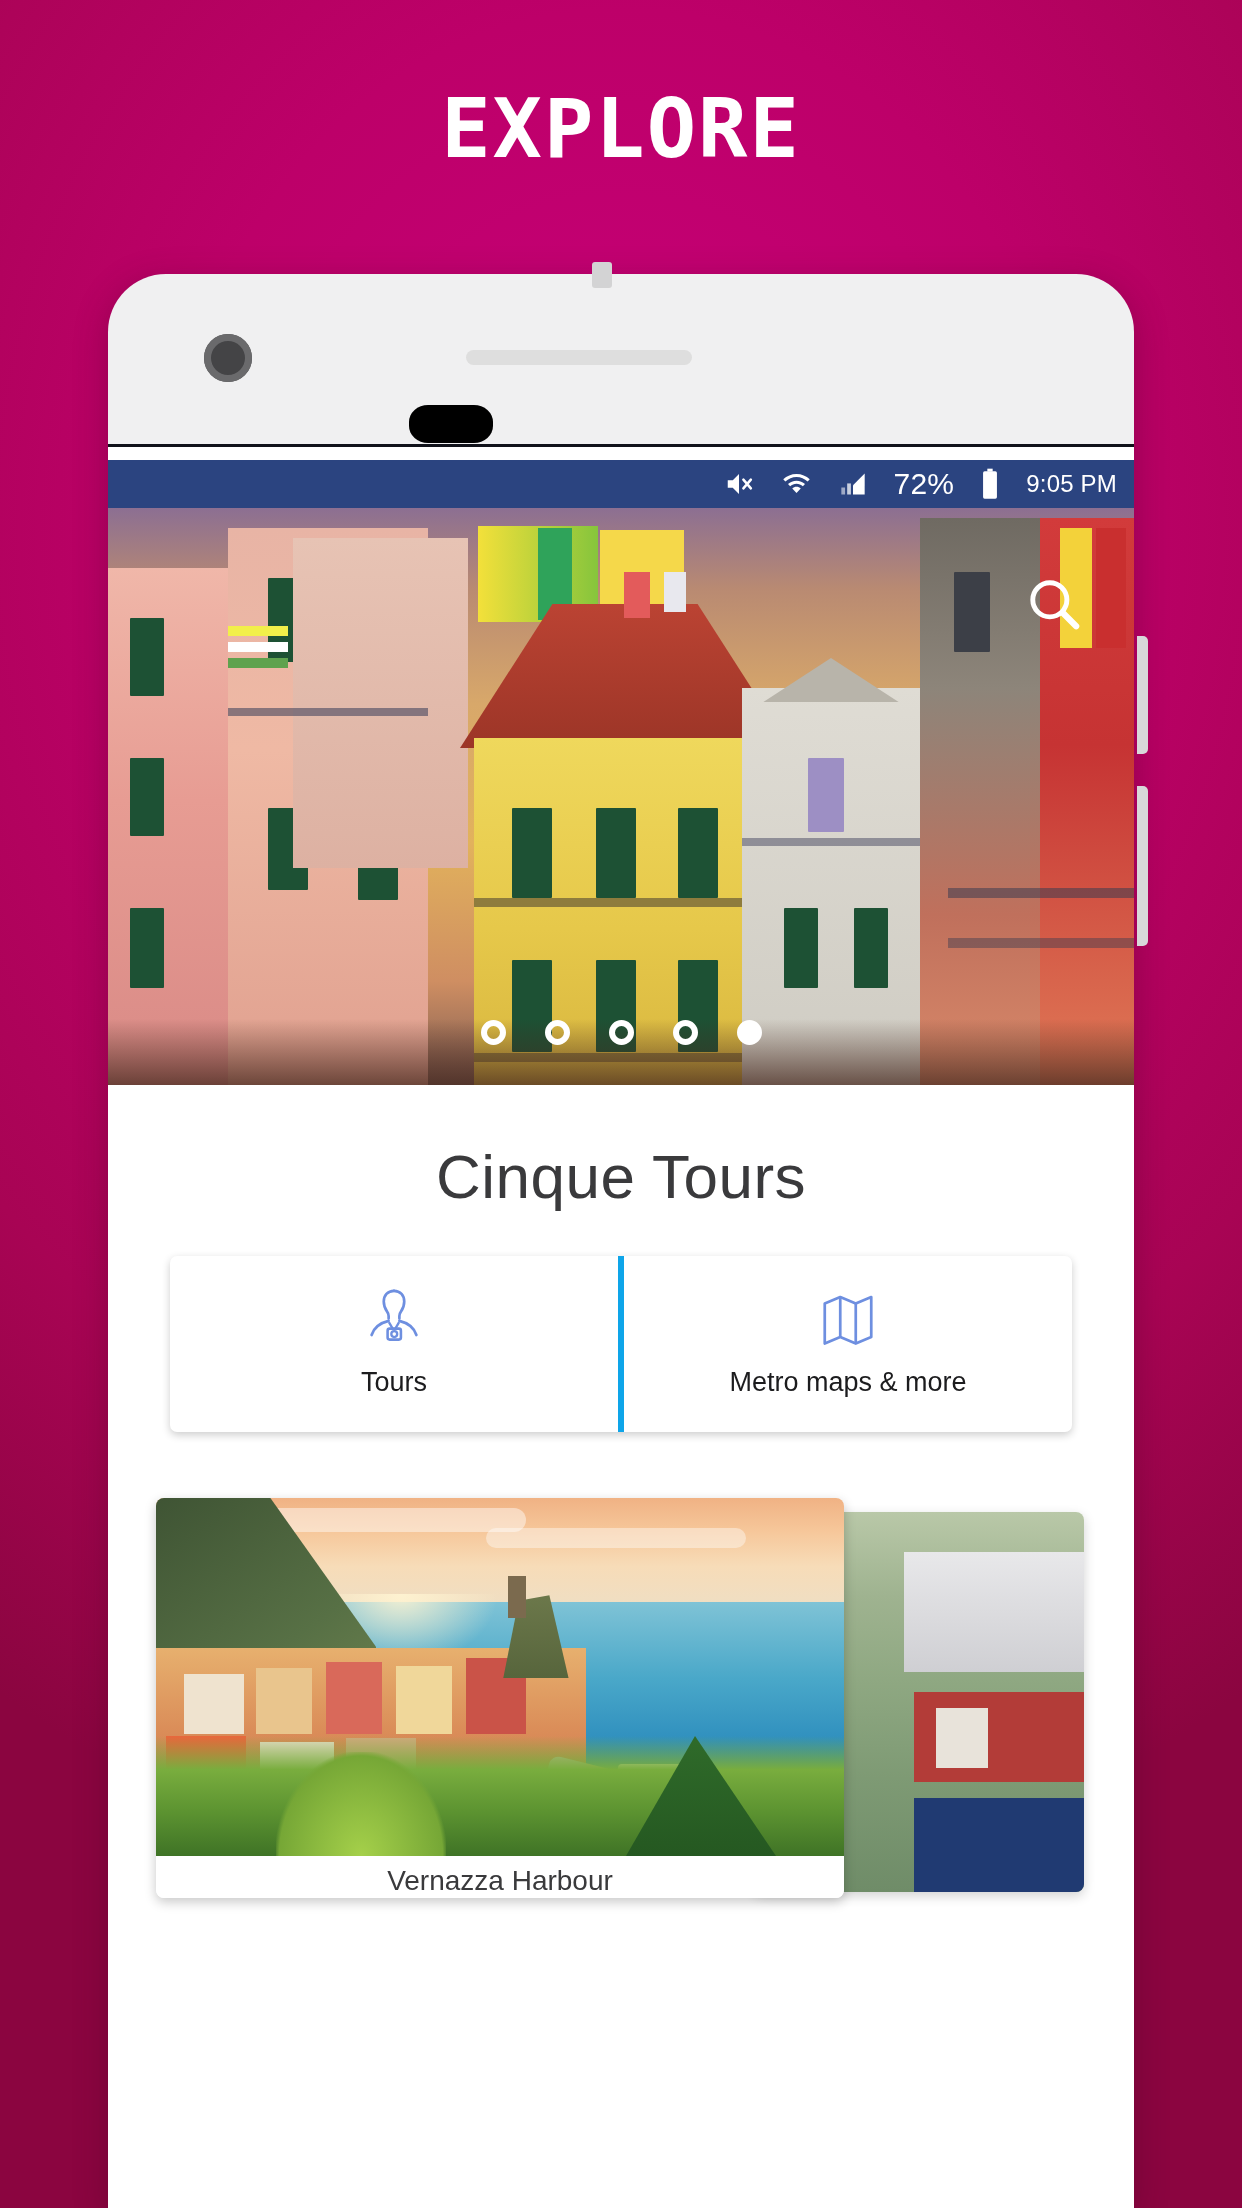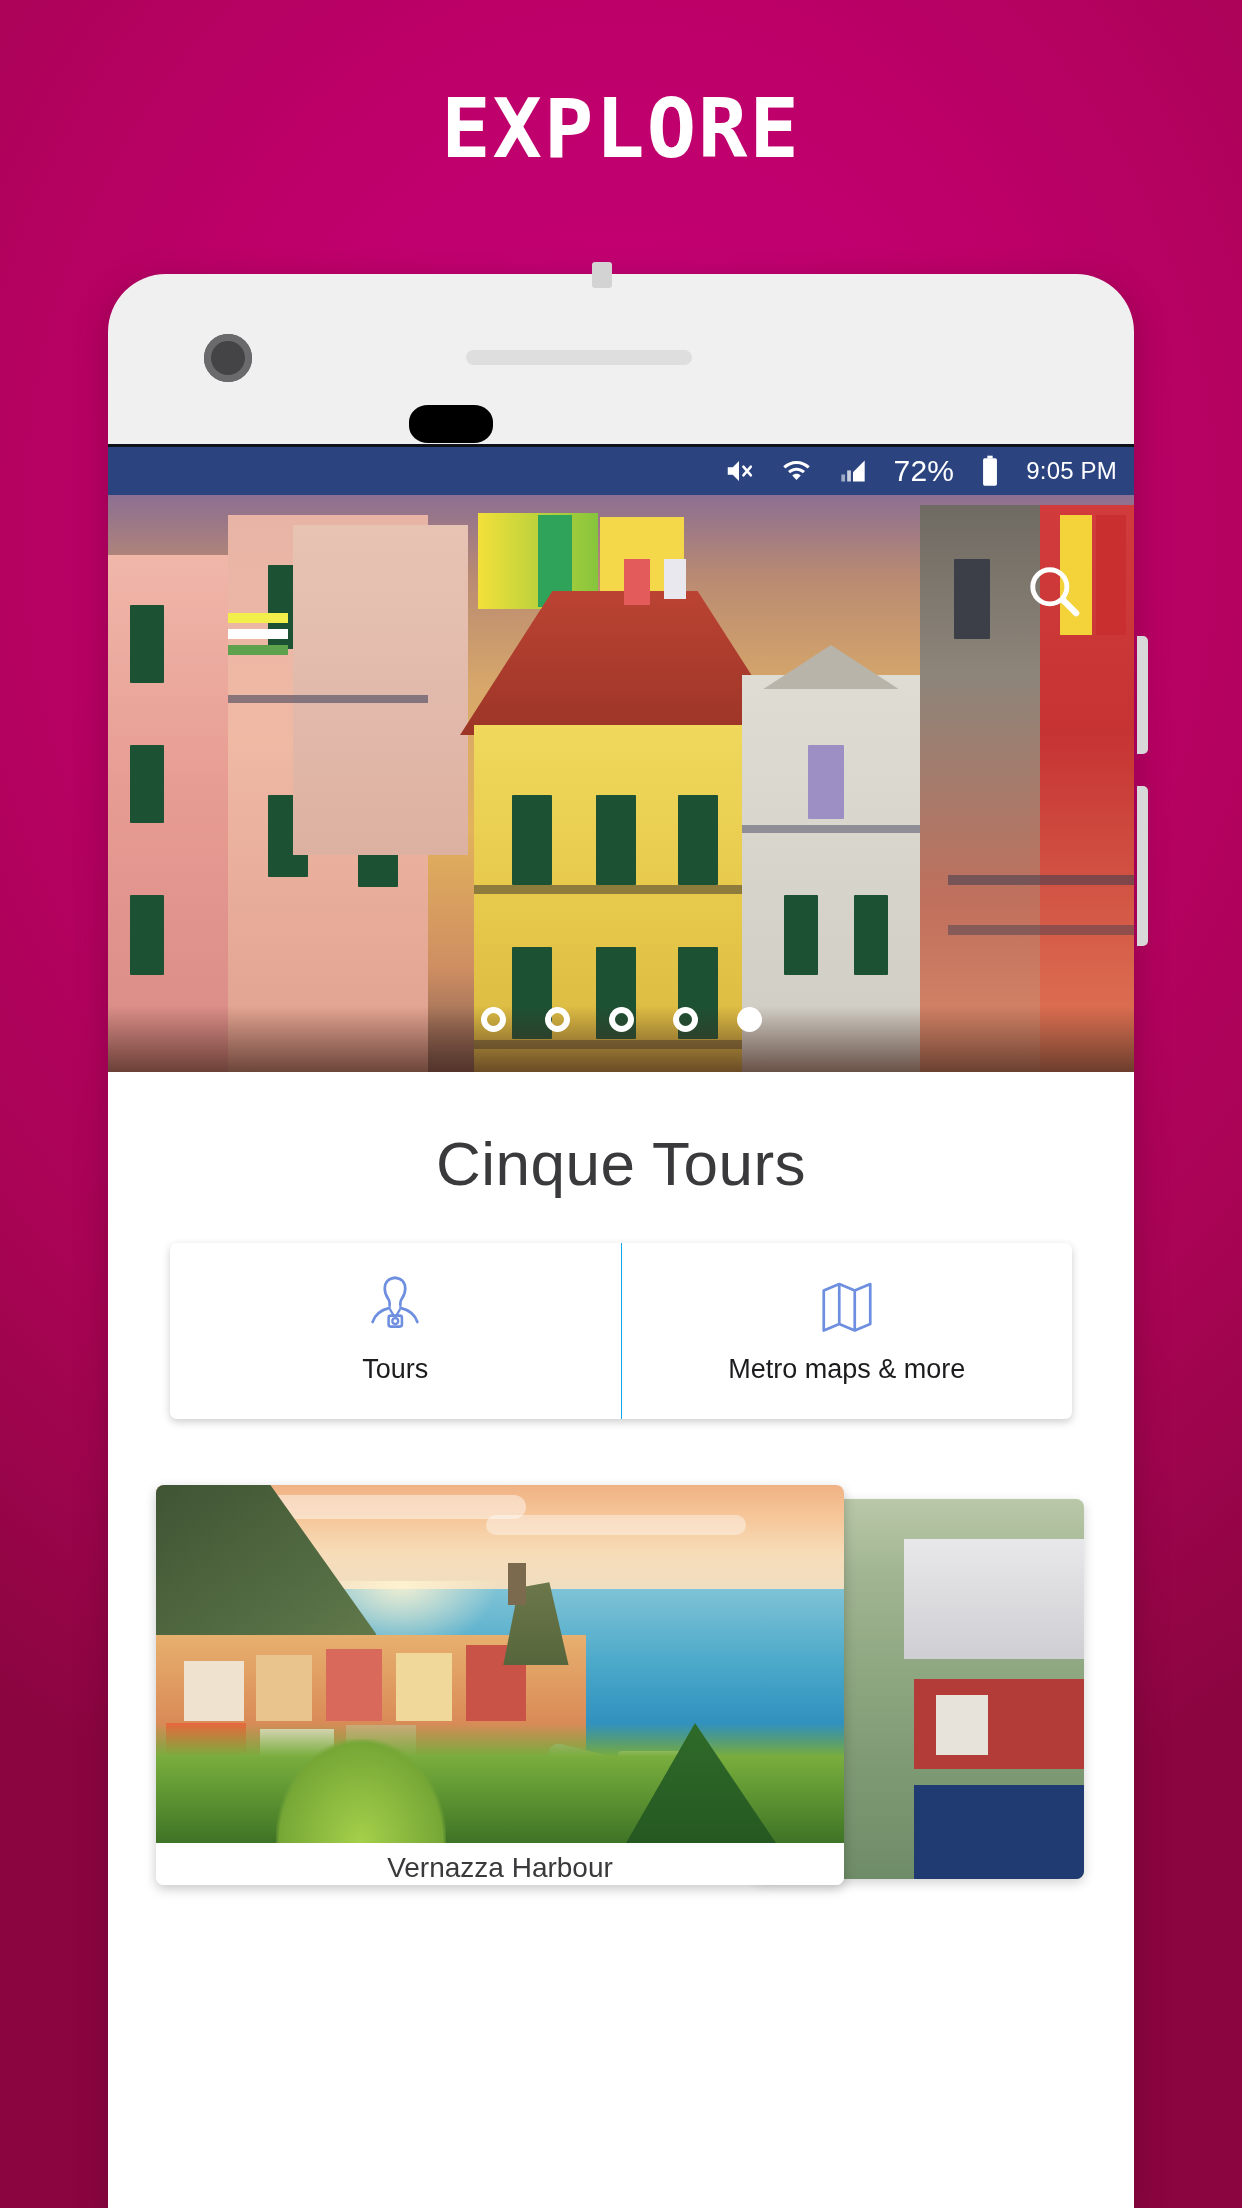--- a/index.html
+++ b/index.html
@@ -93,7 +93,7 @@
     height:48px; background:#2b4480;
     display:flex; align-items:center; justify-content:flex-end;
     gap:26px; padding:0 17px;
-    color:#ffffff; font-size:30px; letter-spacing:.2px;
+    color:#ffffff; font-size:30px; letter-spacing:.2px;margin-top:13px;
   }
   #statusbar .si{ display:flex; align-items:center; }
   .clock{ font-size:24px; }

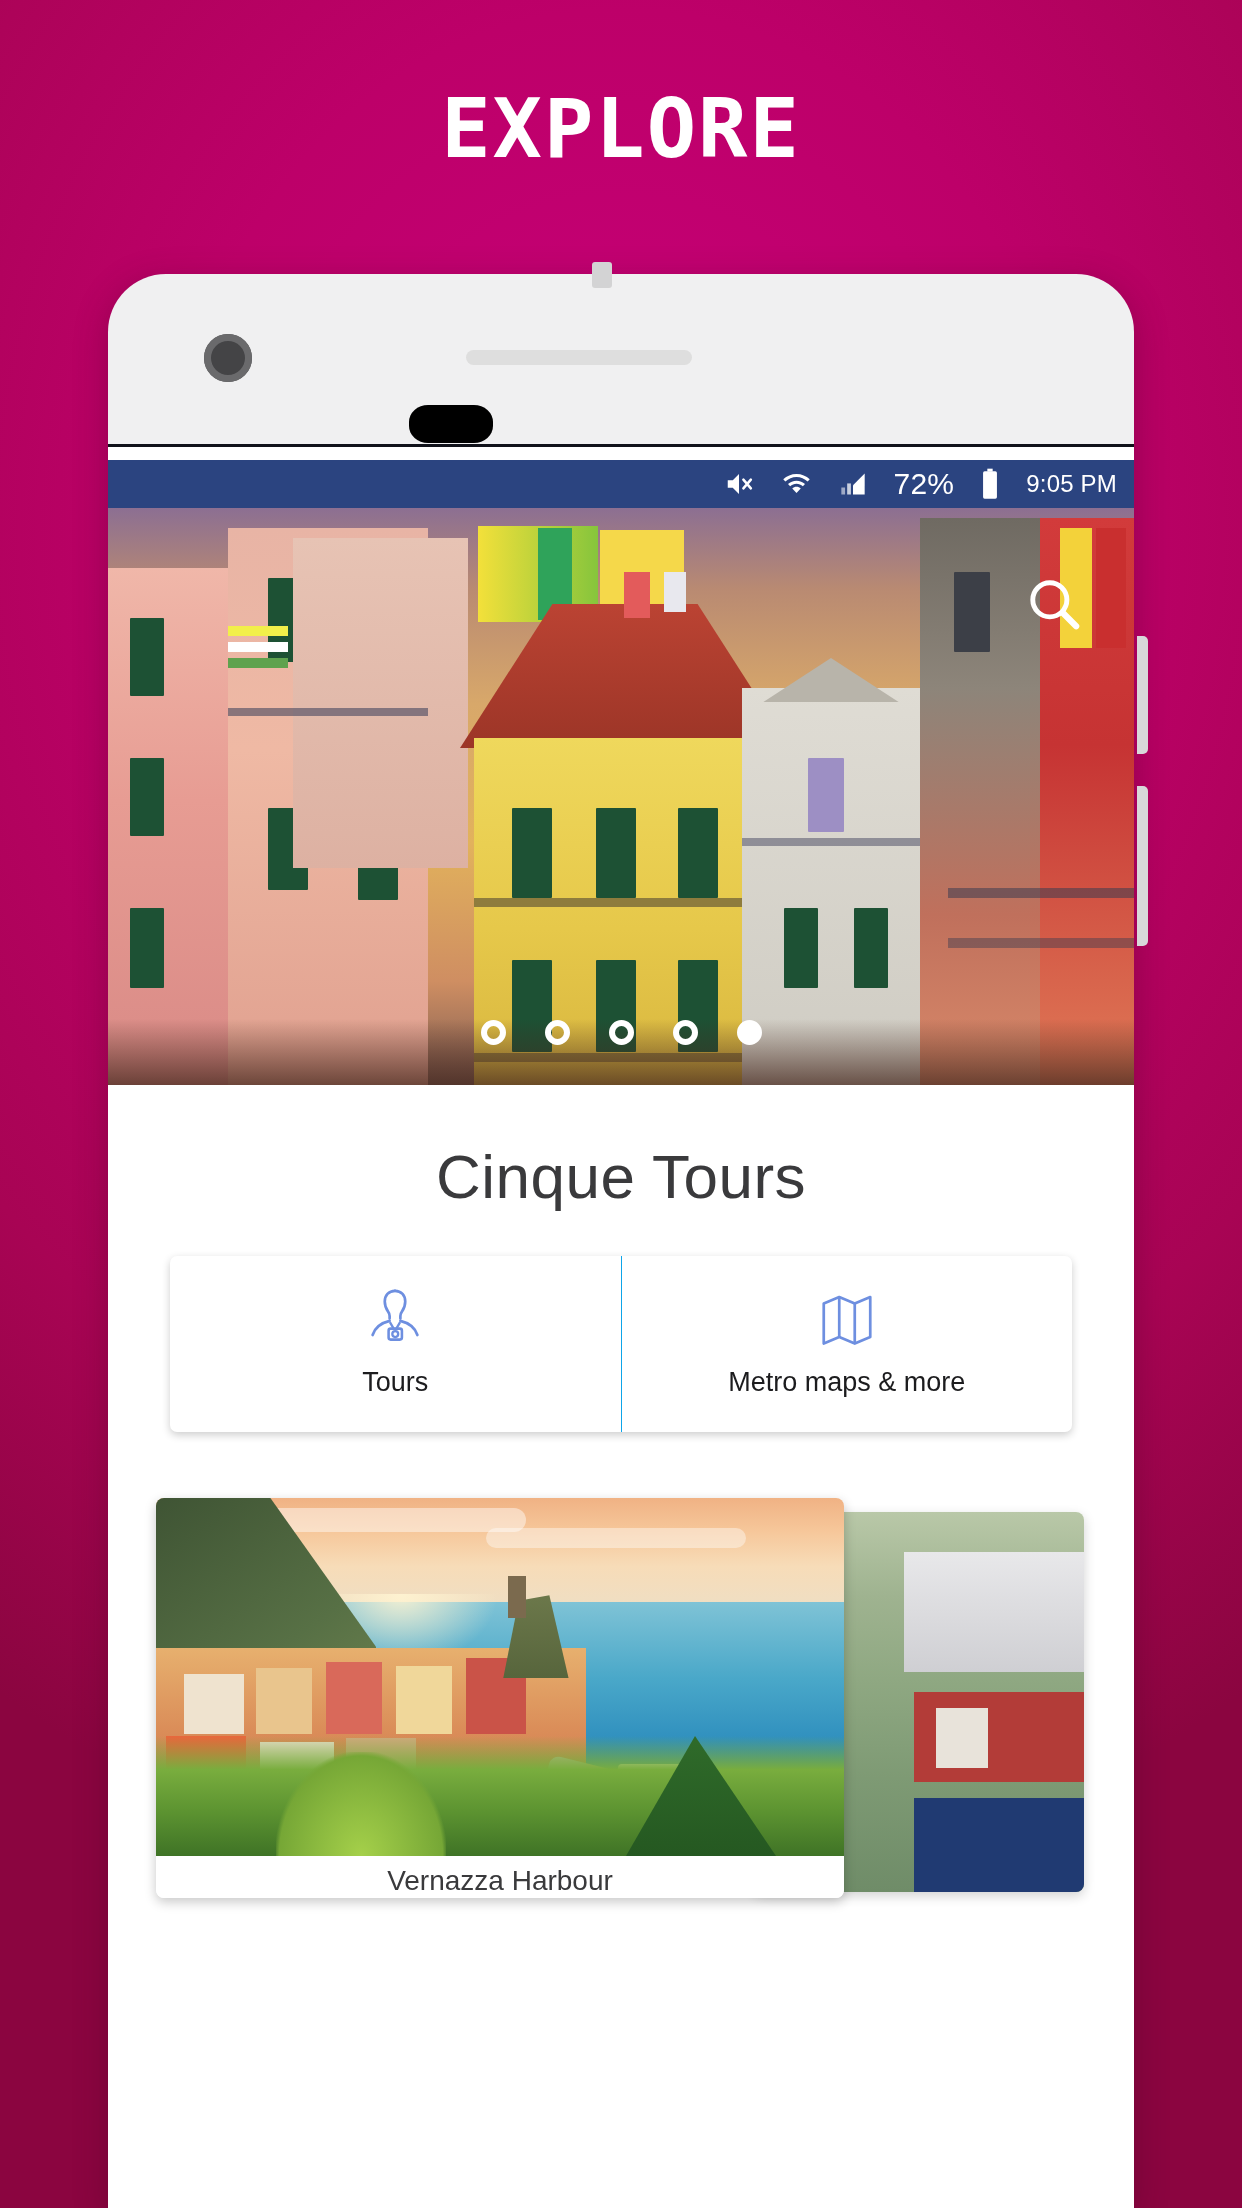--- a/index.html
+++ b/index.html
@@ -150,7 +150,7 @@
     padding:30px 8px 24px;
     display:flex; flex-direction:column; align-items:center; justify-content:flex-start;
     gap:14px;
-    border-right:1px solid #0ea5e9;
+    border-right:6px solid #0ea5e9;
     min-height:176px;
   }
   .action:last-child{ border-right:none; }

